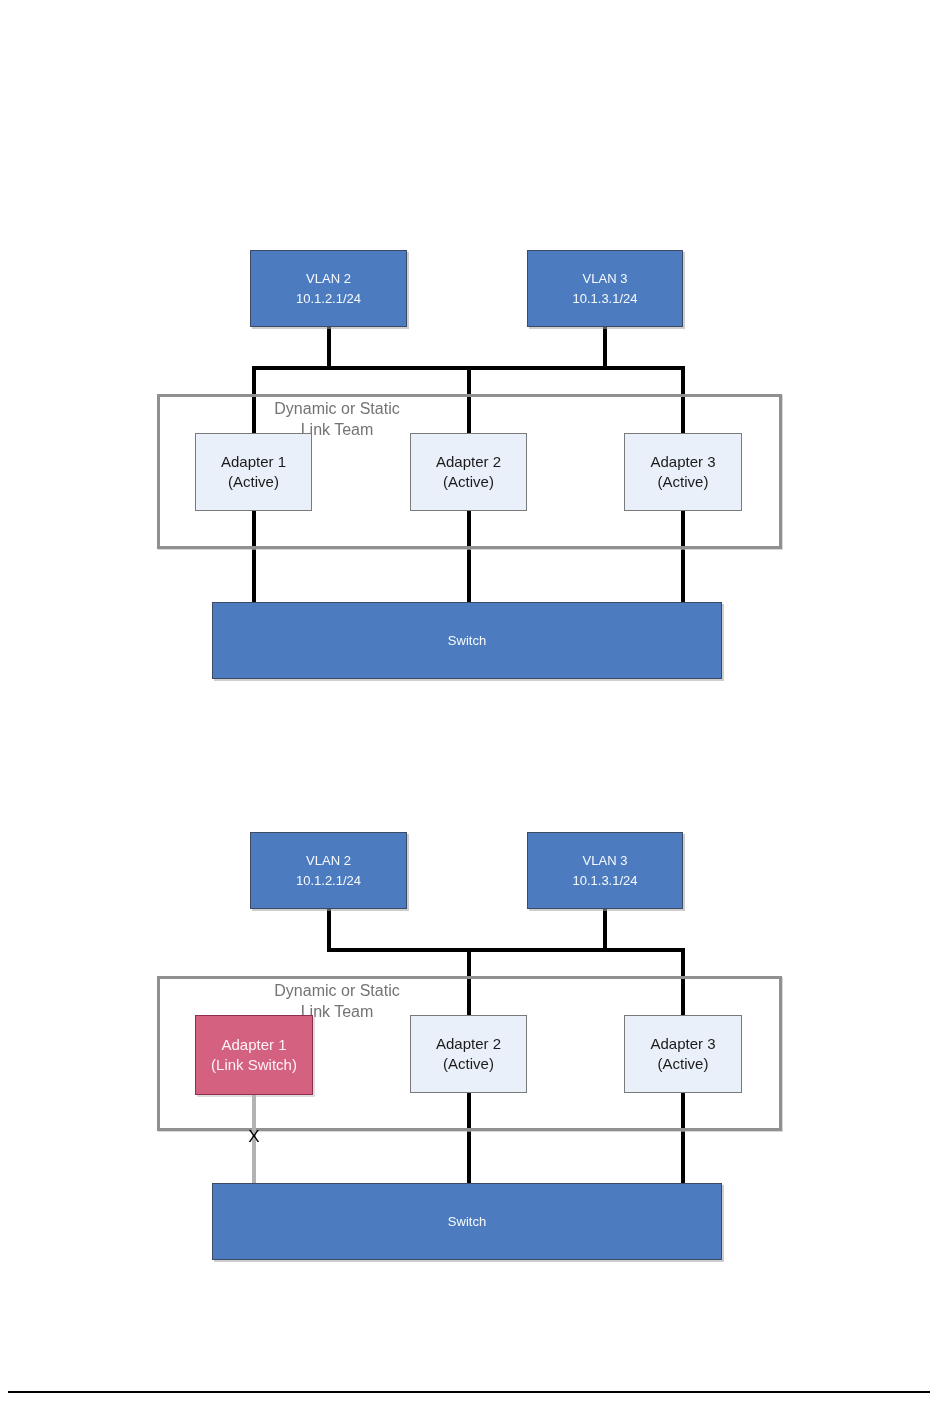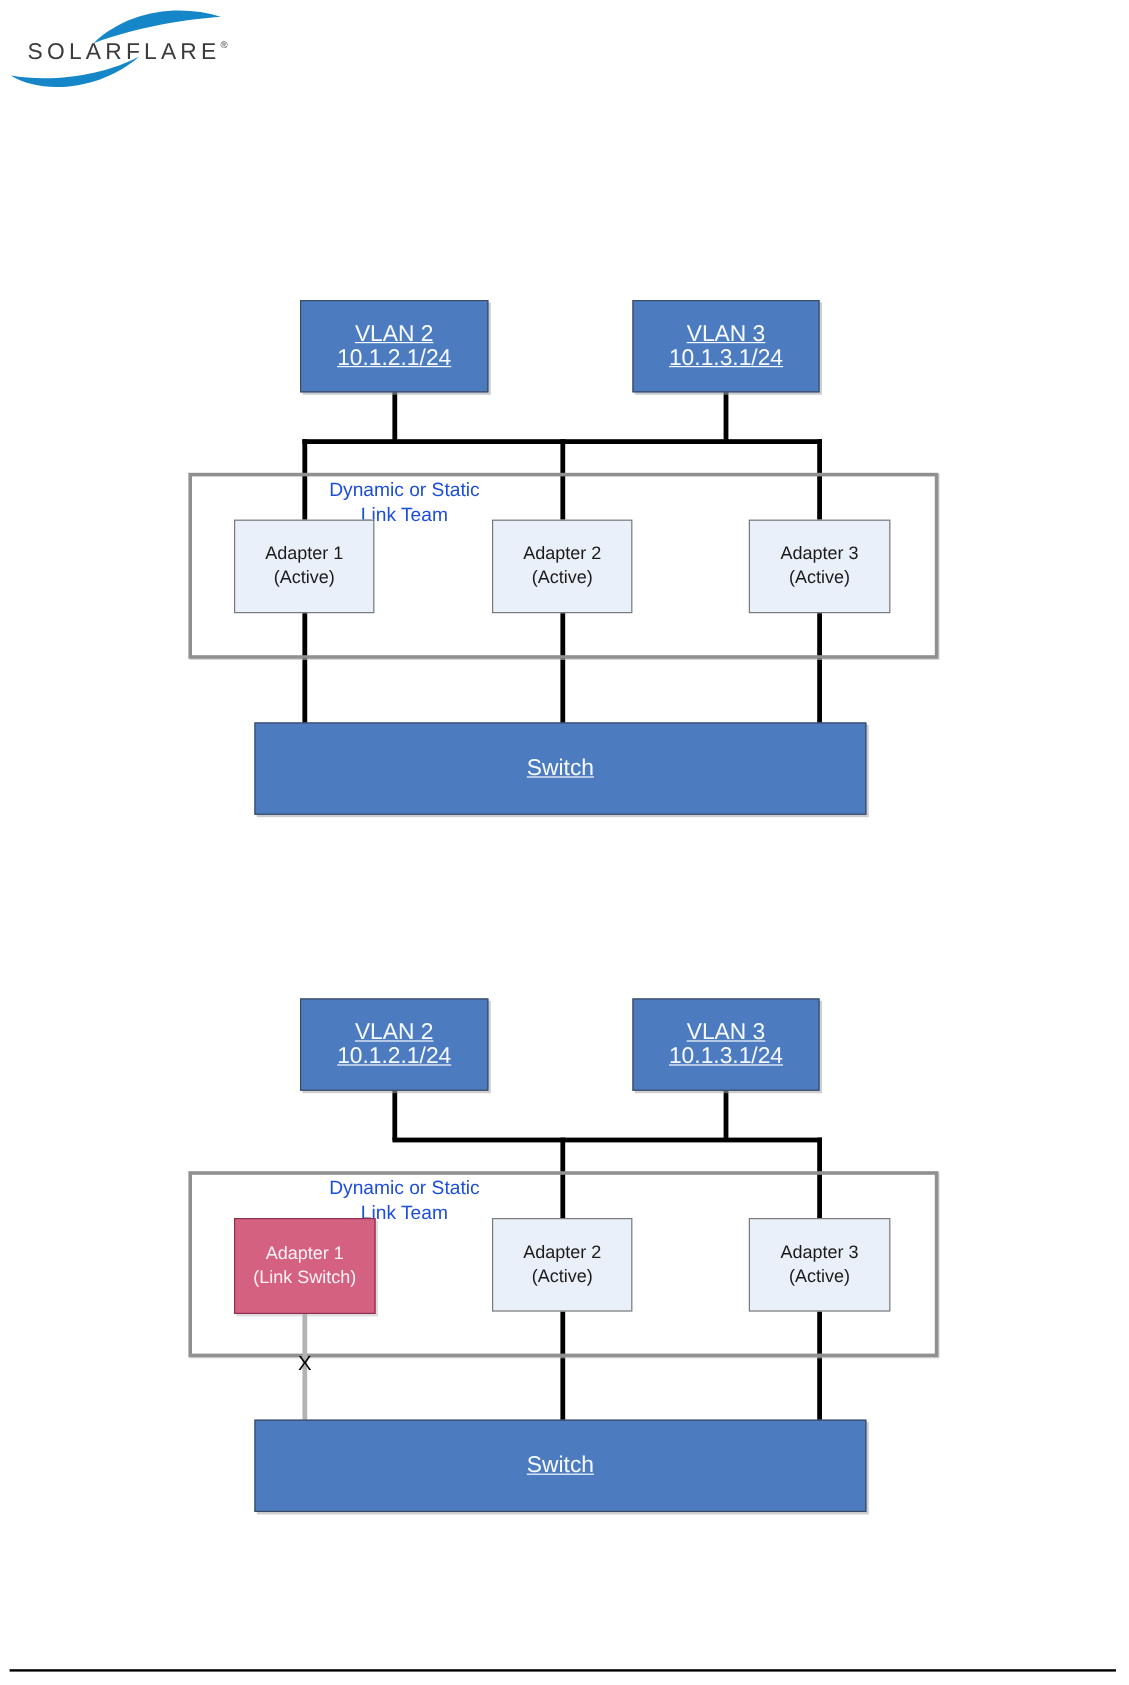--- a/index.html
+++ b/index.html
@@ -50,13 +50,6 @@
 
 <div class="page">
 
-  <div class="logo">
-    <svg width="190" height="80" viewBox="0 0 190 80">
-      <path d="M 72 34 C 100 7, 143 1, 178 12 C 150 14, 110 20, 72 34 Z" fill="#1587c8"></path>
-      <path d="M 3 61 C 30 78, 80 72, 110 45 C 82 60, 40 67, 3 61 Z" fill="#1587c8"></path>
-    </svg>
-    <div class="logo-text"><span>SOLARFLARE</span><sup>®</sup></div>
-  </div>
 
   <div>
 

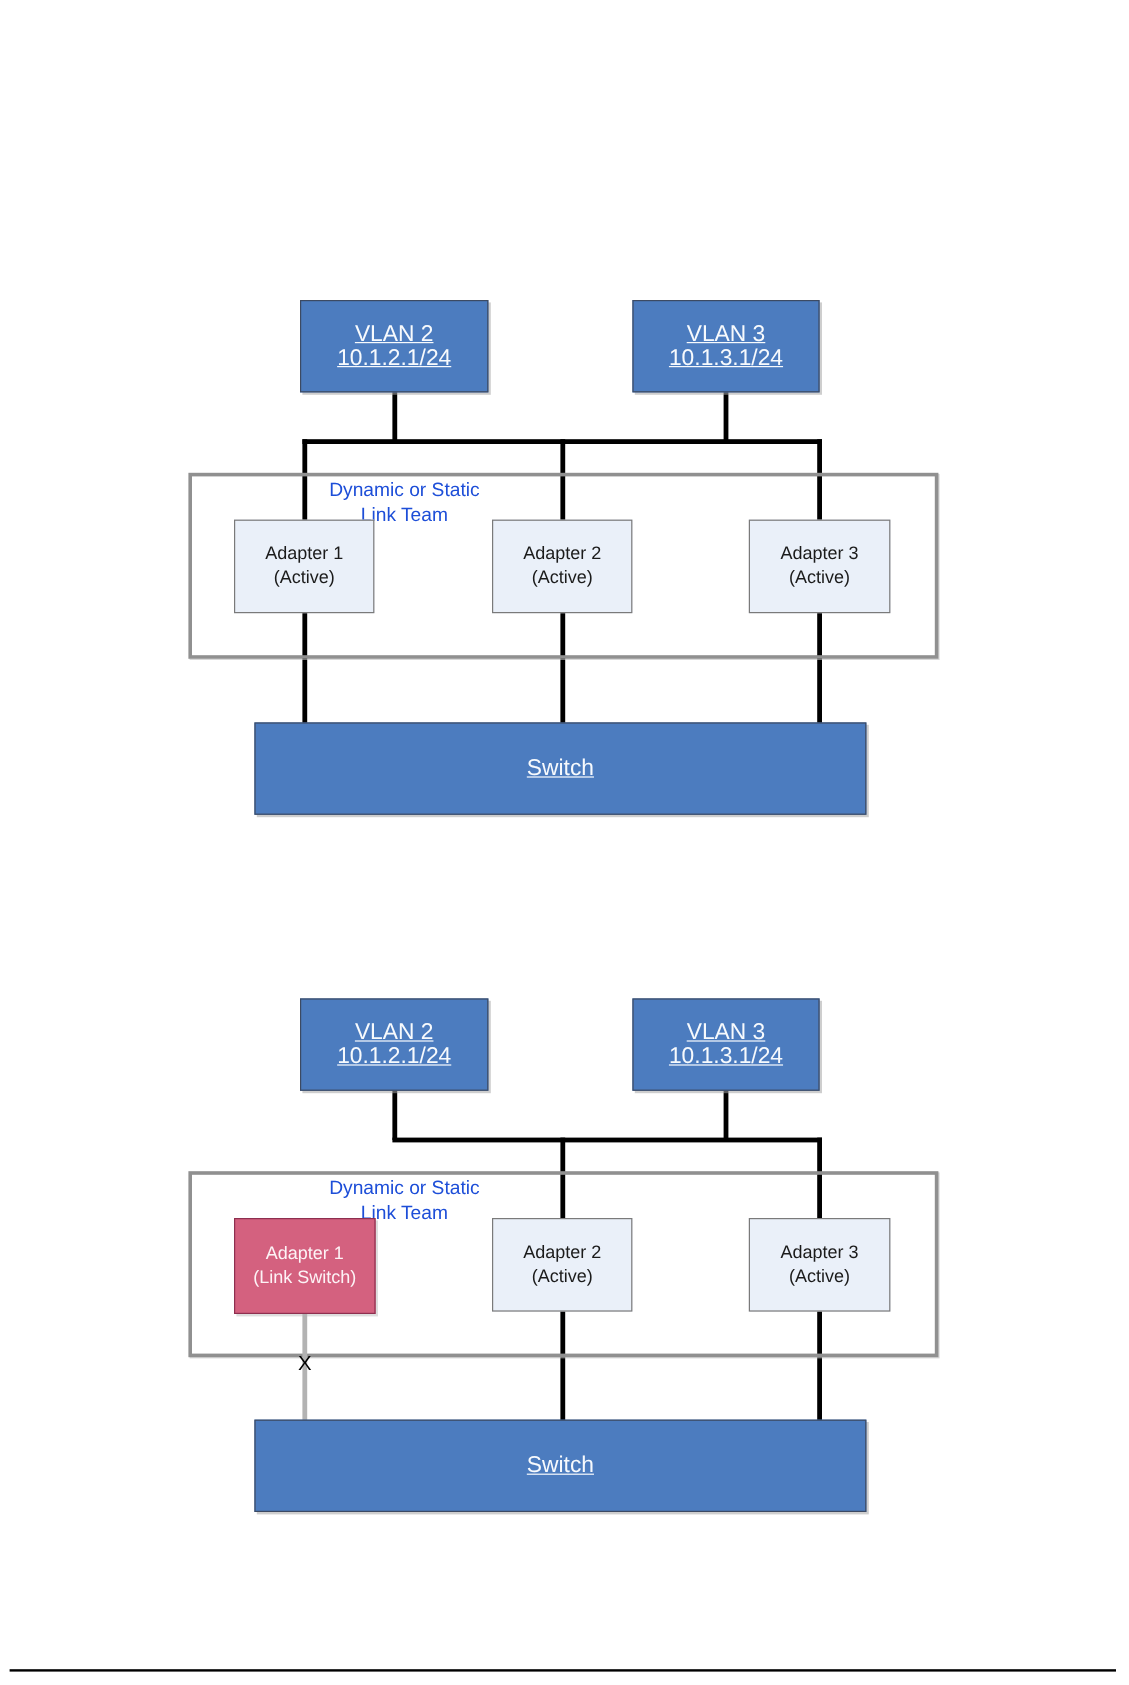--- a/index.html
+++ b/index.html
@@ -20,7 +20,7 @@
   .box{position:absolute;display:flex;flex-direction:column;align-items:center;justify-content:center;text-align:center;box-sizing:border-box;}
   .box-blue{
     background:#4c7cbf;border:1.5px solid #3c4a63;color:#f7fafd;
-    font-size:19px;line-height:20px;box-shadow:2px 2px 0 rgba(165,165,165,.55);text-decoration:underline;
+    font-size:13px;line-height:20px;box-shadow:2px 2px 0 rgba(165,165,165,.55);
   }
   .box-light{
     background:#eaf0f9;border:1.5px solid #7a7a7a;color:#1b1b1b;

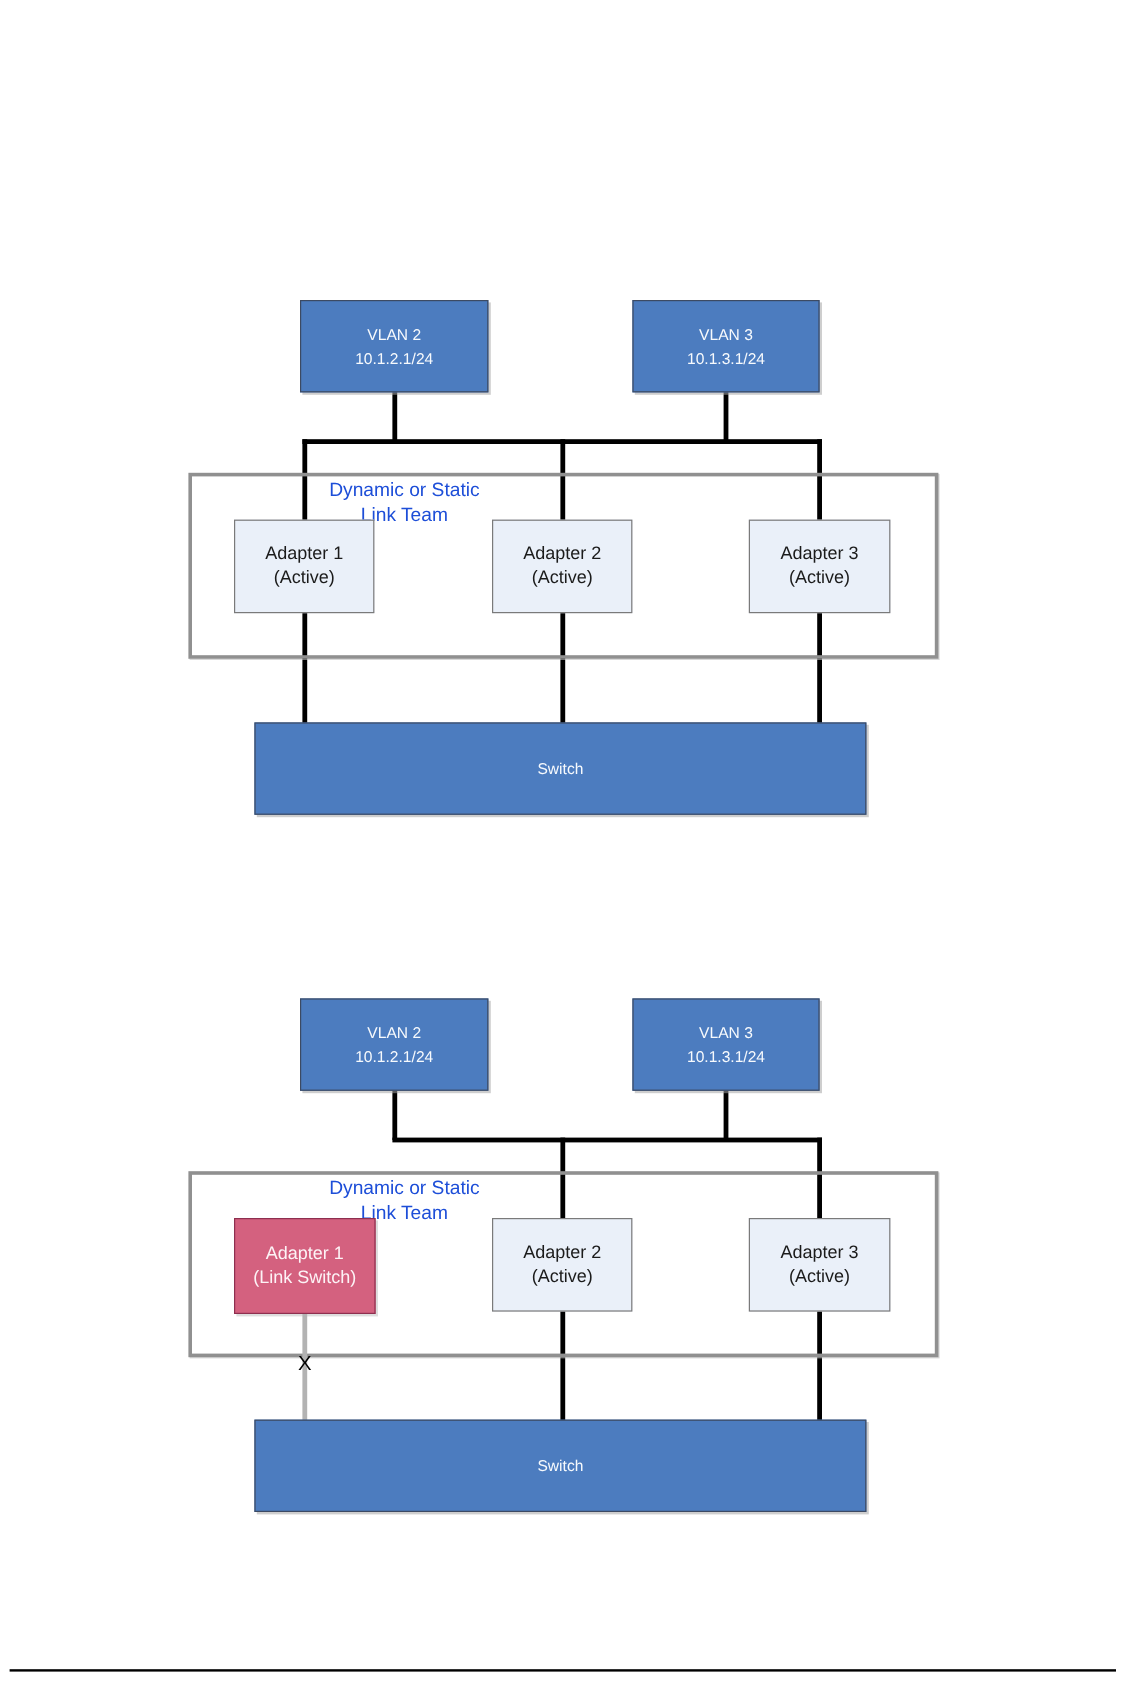--- a/index.html
+++ b/index.html
@@ -35,7 +35,7 @@
     box-sizing:border-box;box-shadow:1px 1px 0 rgba(190,190,190,.6);
   }
   .team-label{
-    position:absolute;width:240px;text-align:center;font-size:16px;line-height:21px;color:#1d4ed8;
+    position:absolute;width:240px;text-align:center;font-size:16px;line-height:21px;color:#737373;
   }
   .line{position:absolute;background:#000;}
   .line-gray{position:absolute;background:#b3b3b3;}

